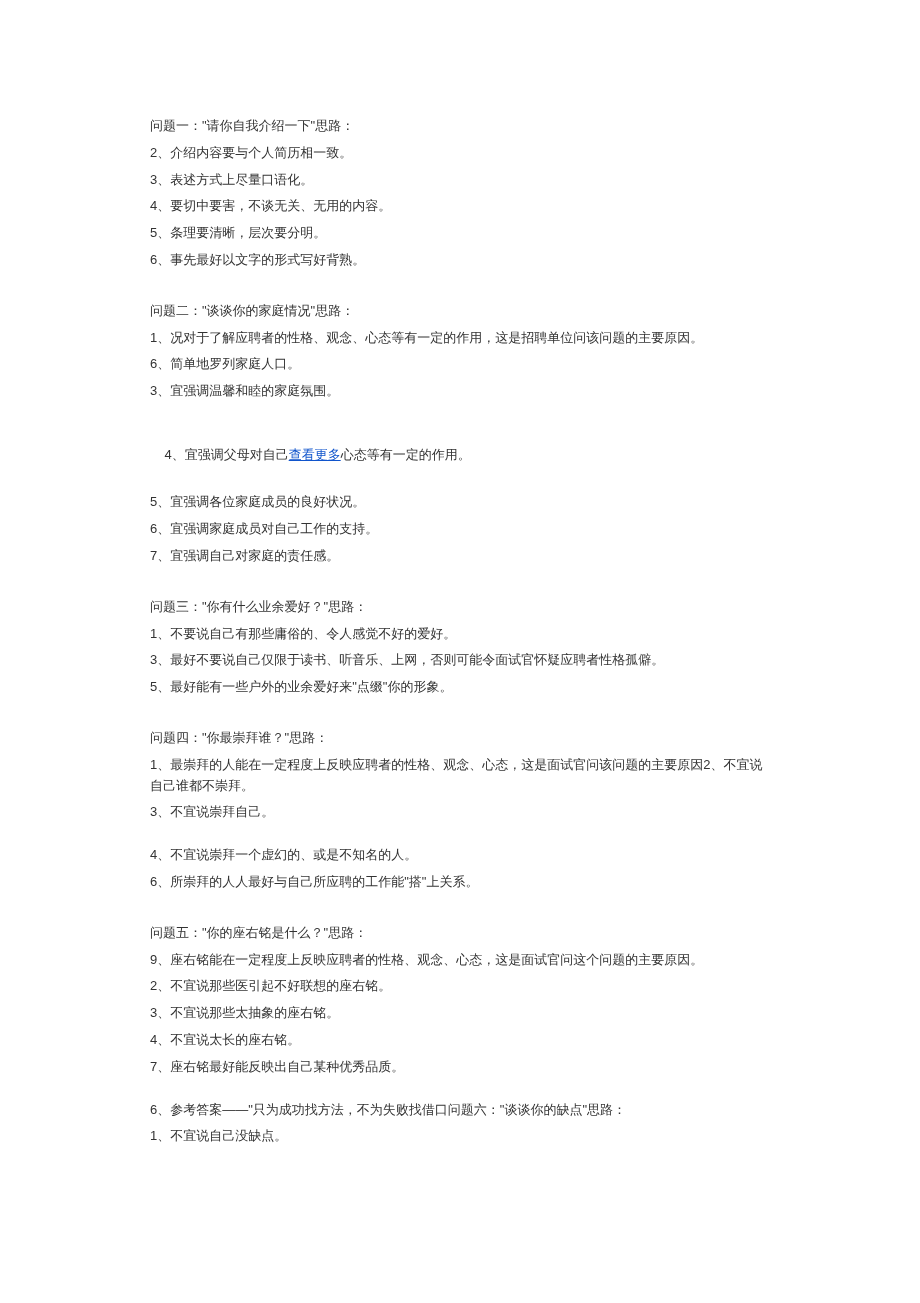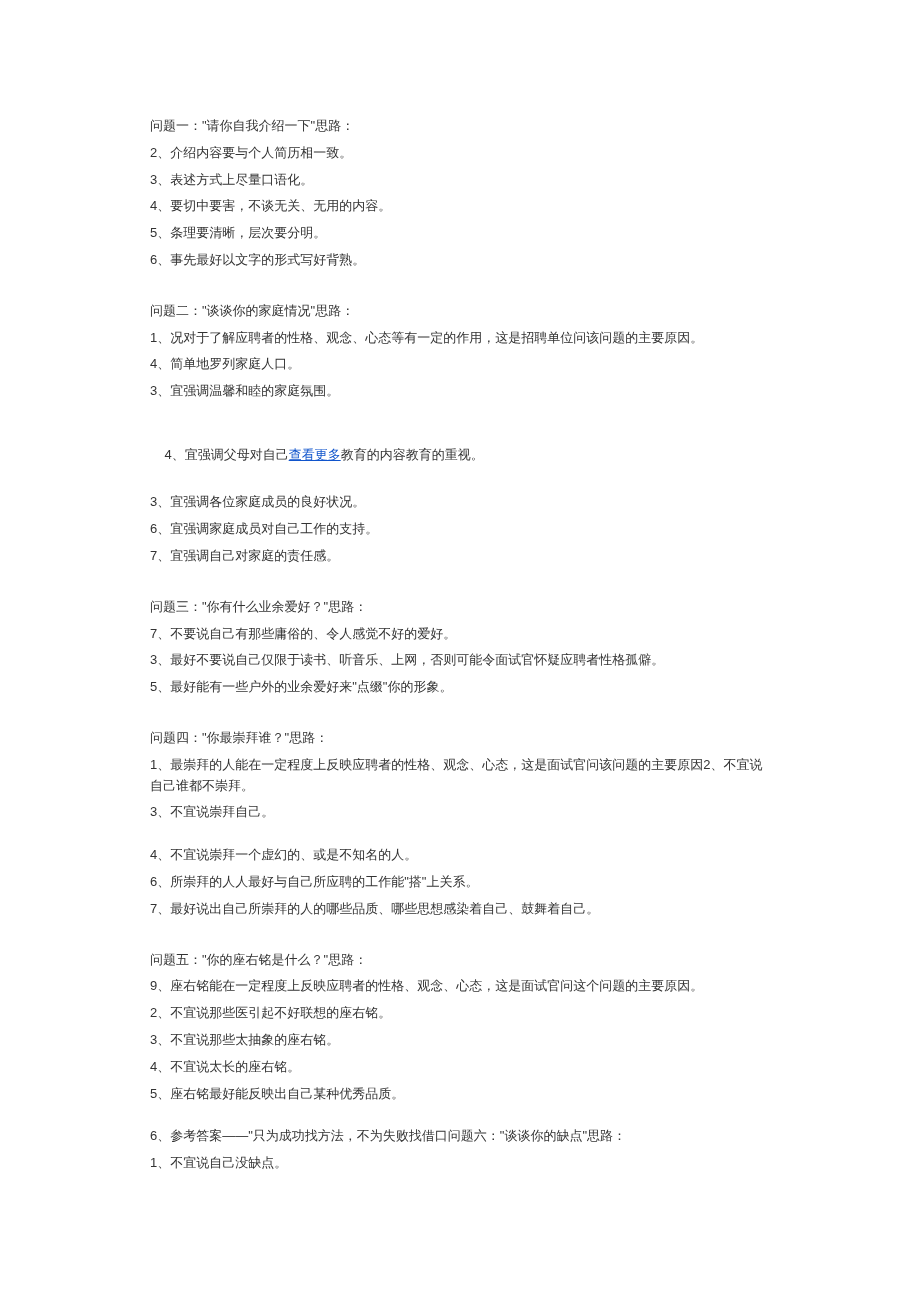--- a/index.html
+++ b/index.html
@@ -48,7 +48,7 @@
 
   <div class="line">问题二："谈谈你的家庭情况"思路：</div>
   <div class="line">1、况对于了解应聘者的性格、观念、心态等有一定的作用，这是招聘单位问该问题的主要原因。</div>
-  <div class="line">4、简单地罗列家庭人口。</div>
+  <div class="line">6、简单地罗列家庭人口。</div>
   <div class="line">3、宜强调温馨和睦的家庭氛围。</div>
   <div class="section-gap" style="height:10px"></div>
   <div class="line">

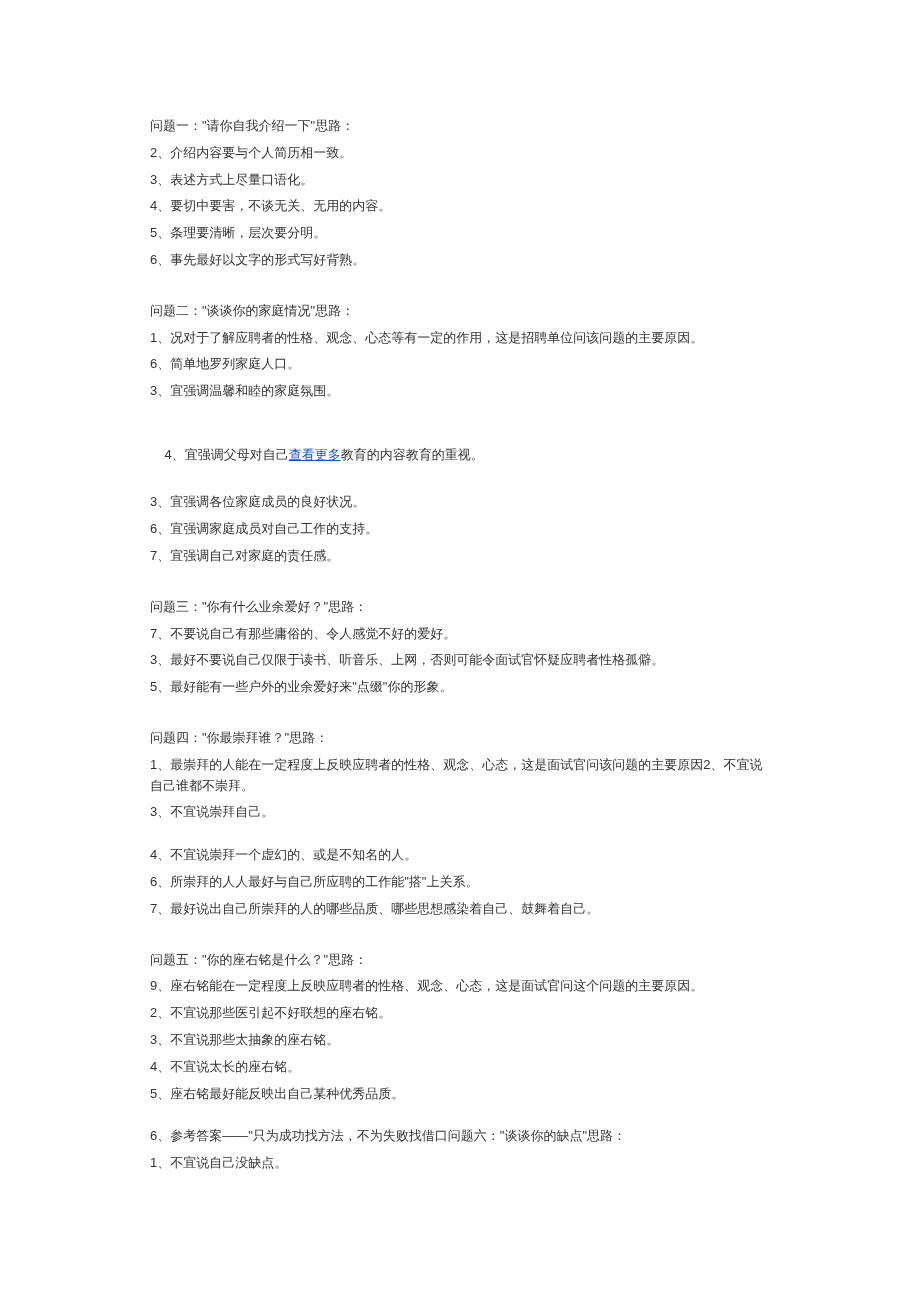--- a/index.html
+++ b/index.html
@@ -52,7 +52,7 @@
   <div class="line">3、宜强调温馨和睦的家庭氛围。</div>
   <div class="section-gap" style="height:10px"></div>
   <div class="line">
-    <span>4、宜强调父母对自己</span><a class="link">查看更多</a><span>教育的内容教育的重视。</span>
+    <span>4、宜强调父母对自己</span><a class="link">查看更多</a><span>心态等有一定的作用。</span>
   </div>
   <div class="line">3、宜强调各位家庭成员的良好状况。</div>
   <div class="line">6、宜强调家庭成员对自己工作的支持。</div>

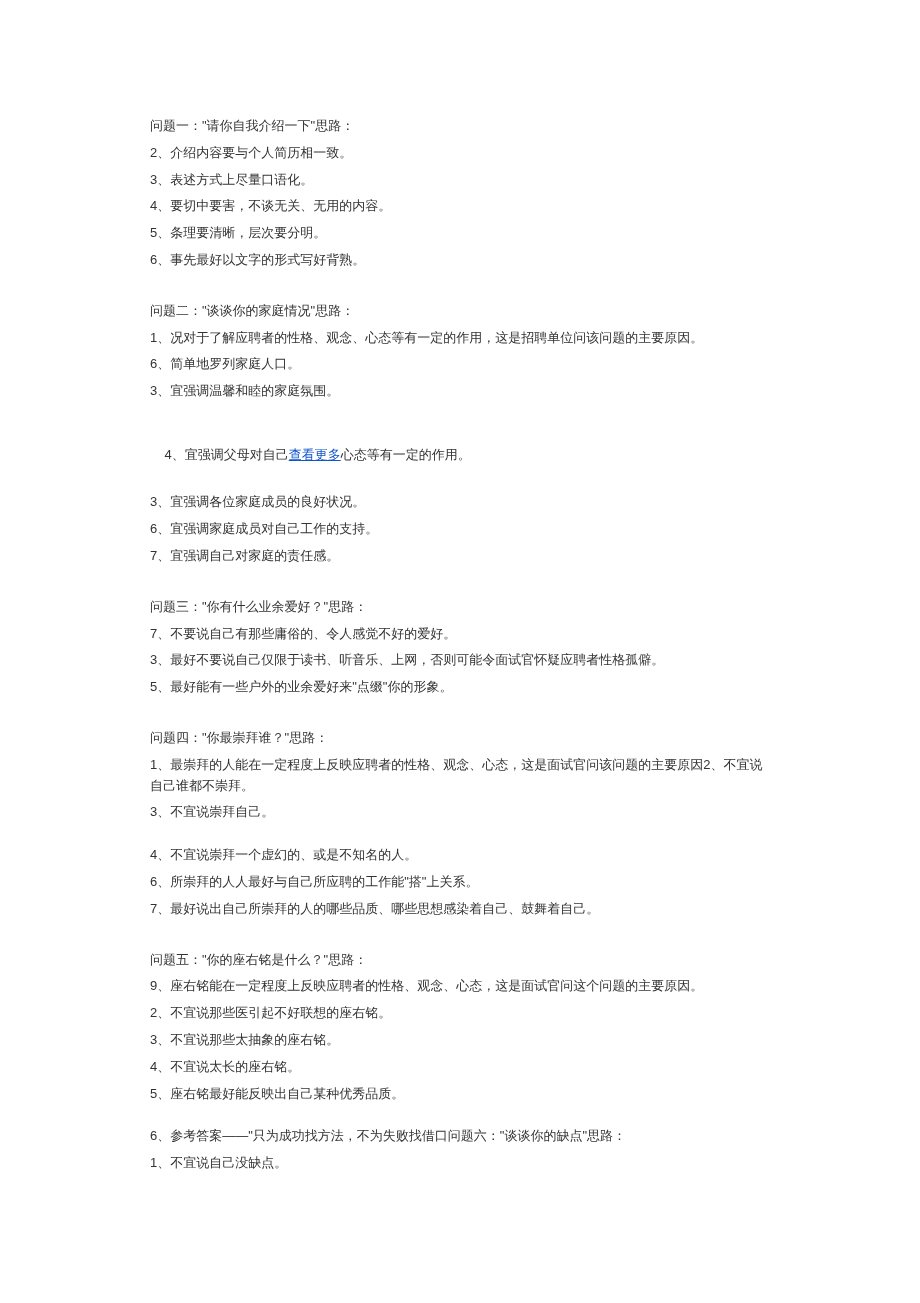--- a/index.html
+++ b/index.html
@@ -54,7 +54,7 @@
   <div class="line">
     <span>4、宜强调父母对自己</span><a class="link">查看更多</a><span>心态等有一定的作用。</span>
   </div>
-  <div class="line">3、宜强调各位家庭成员的良好状况。</div>
+  <div class="line">5、宜强调各位家庭成员的良好状况。</div>
   <div class="line">6、宜强调家庭成员对自己工作的支持。</div>
   <div class="line">7、宜强调自己对家庭的责任感。</div>
 

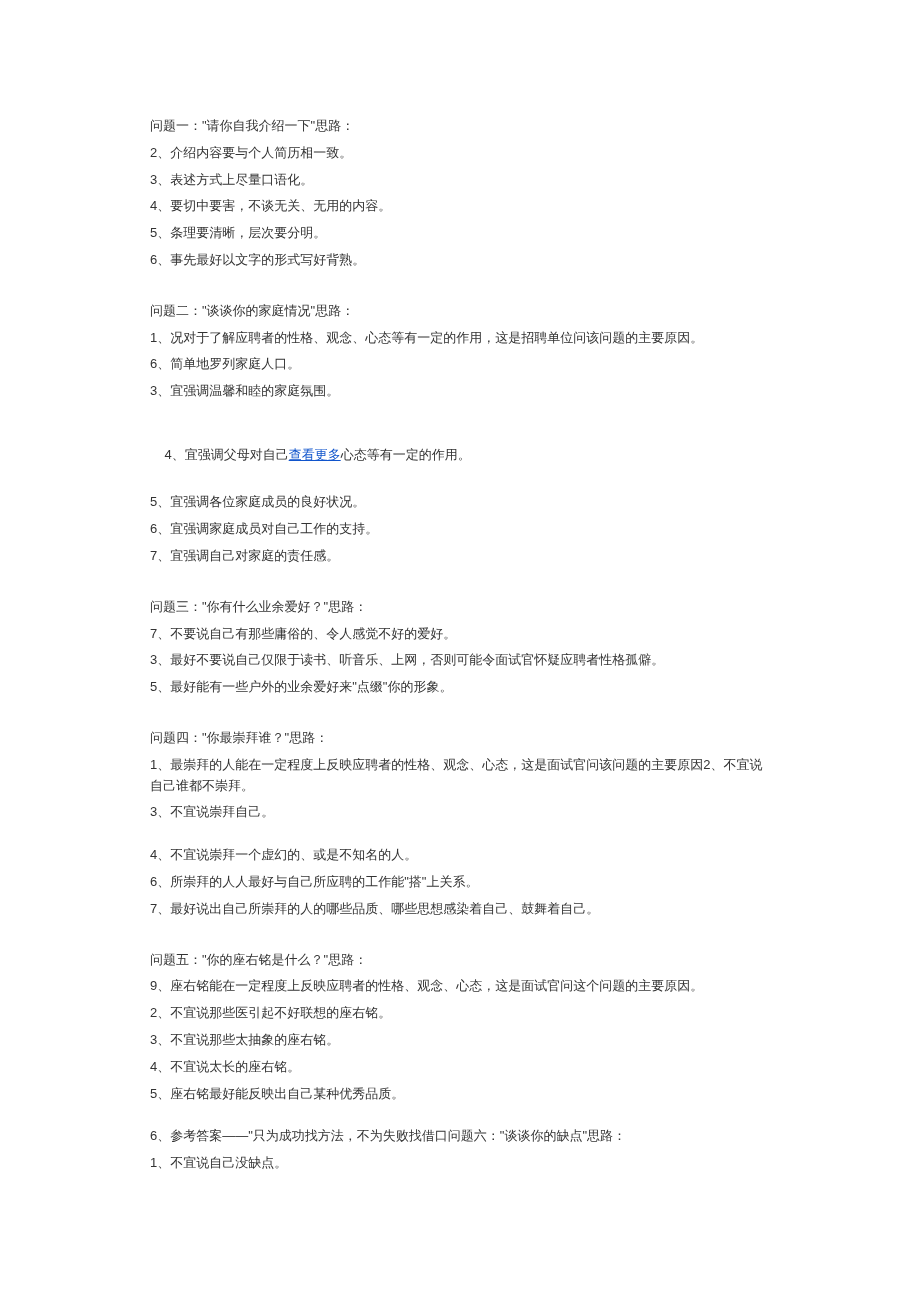--- a/index.html
+++ b/index.html
@@ -61,7 +61,7 @@
   <div class="section-gap"></div>
 
   <div class="line">问题三："你有什么业余爱好？"思路：</div>
-  <div class="line">7、不要说自己有那些庸俗的、令人感觉不好的爱好。</div>
+  <div class="line">1、不要说自己有那些庸俗的、令人感觉不好的爱好。</div>
   <div class="line">3、最好不要说自己仅限于读书、听音乐、上网，否则可能令面试官怀疑应聘者性格孤僻。</div>
   <div class="line">5、最好能有一些户外的业余爱好来"点缀"你的形象。</div>
 

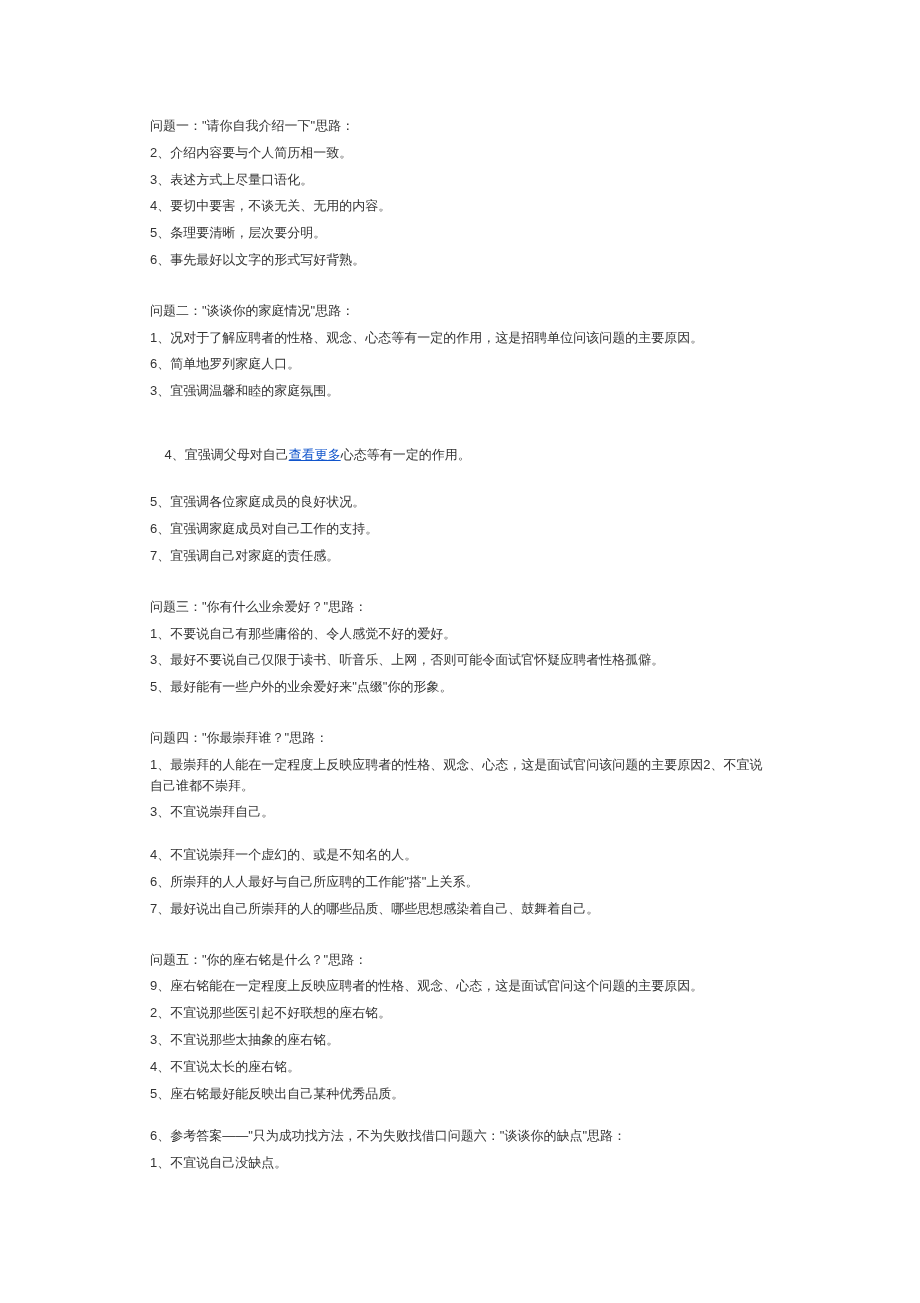--- a/index.html
+++ b/index.html
@@ -73,7 +73,6 @@
   <div class="section-gap" style="height:10px"></div>
   <div class="line">4、不宜说崇拜一个虚幻的、或是不知名的人。</div>
   <div class="line">6、所崇拜的人人最好与自己所应聘的工作能"搭"上关系。</div>
-  <div class="line">7、最好说出自己所崇拜的人的哪些品质、哪些思想感染着自己、鼓舞着自己。</div>
 
   <div class="section-gap"></div>
 

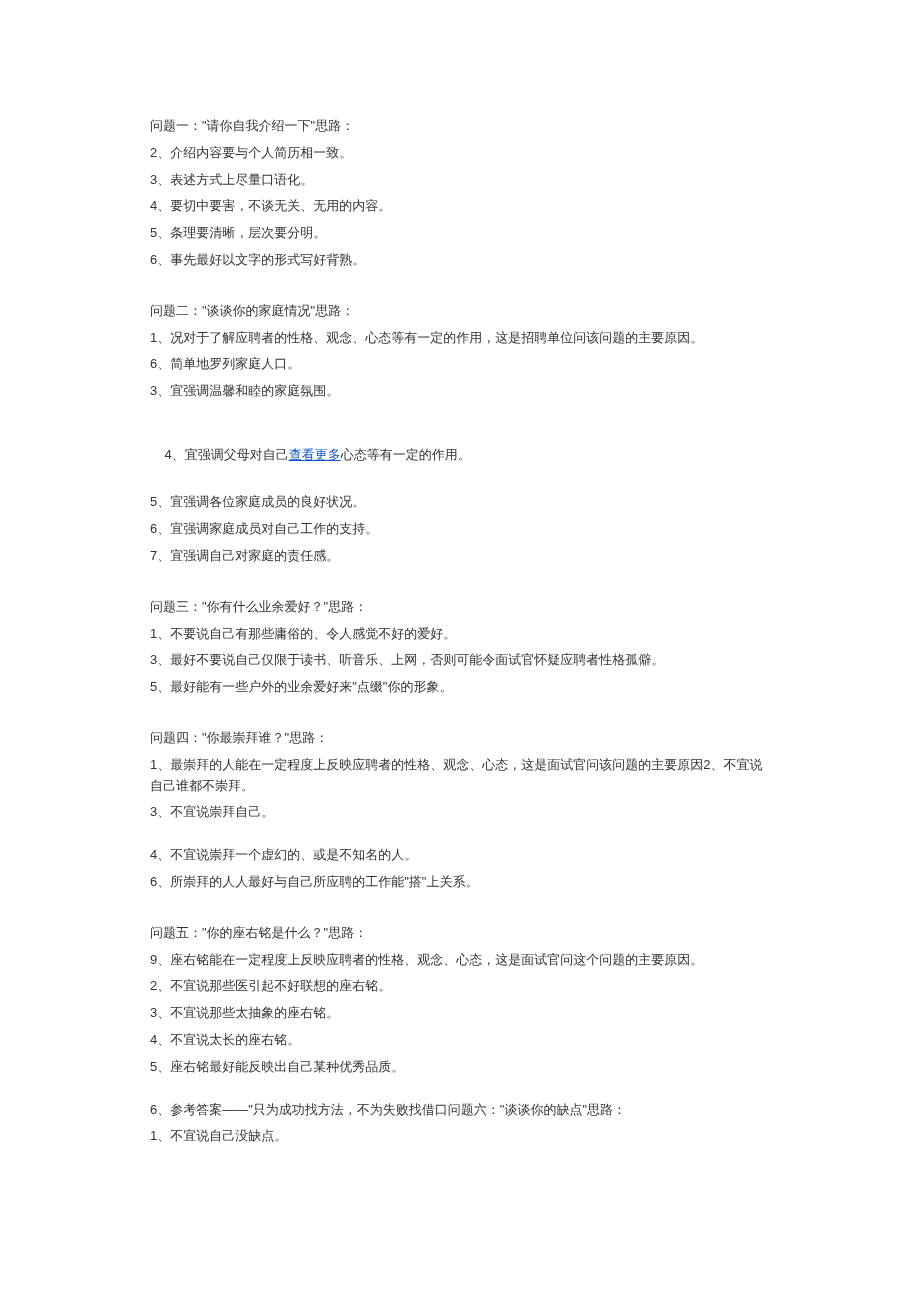--- a/index.html
+++ b/index.html
@@ -81,7 +81,7 @@
   <div class="line">2、不宜说那些医引起不好联想的座右铭。</div>
   <div class="line">3、不宜说那些太抽象的座右铭。</div>
   <div class="line">4、不宜说太长的座右铭。</div>
-  <div class="line">5、座右铭最好能反映出自己某种优秀品质。</div>
+  <div class="line">7、座右铭最好能反映出自己某种优秀品质。</div>
 
   <div class="section-gap" style="height:10px"></div>
 

